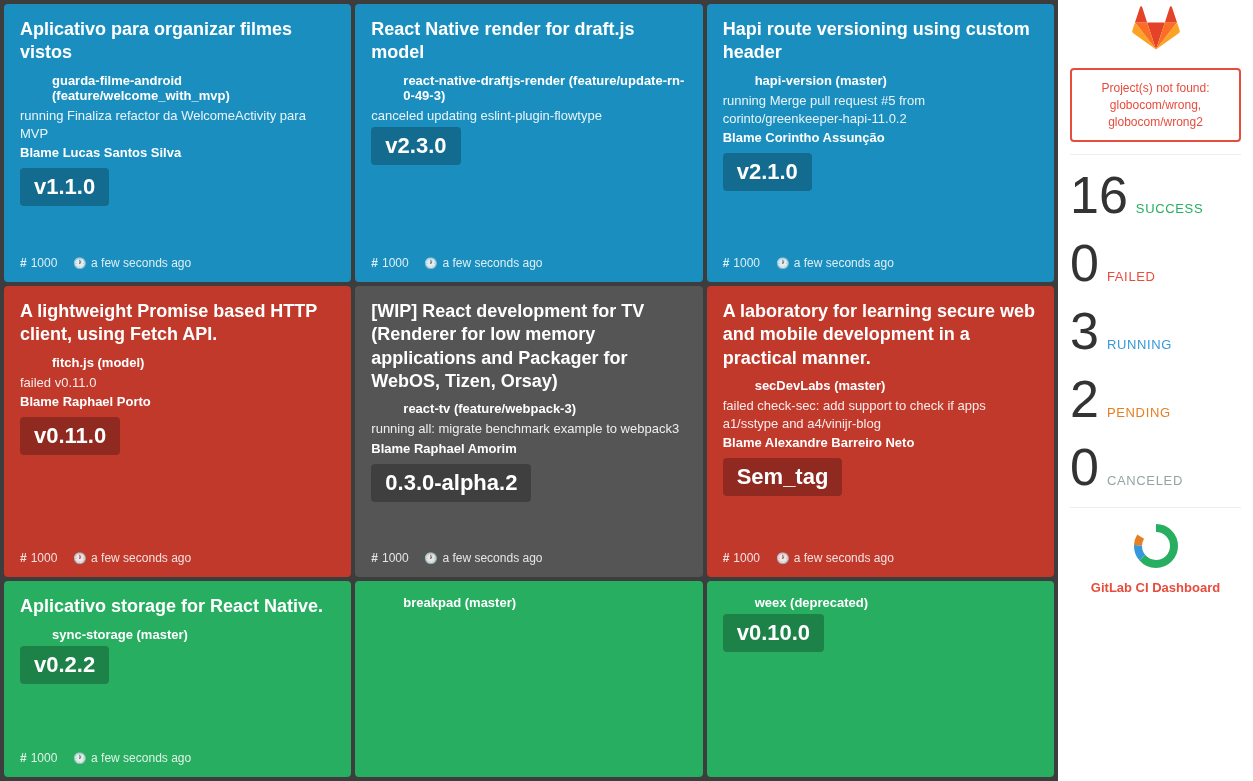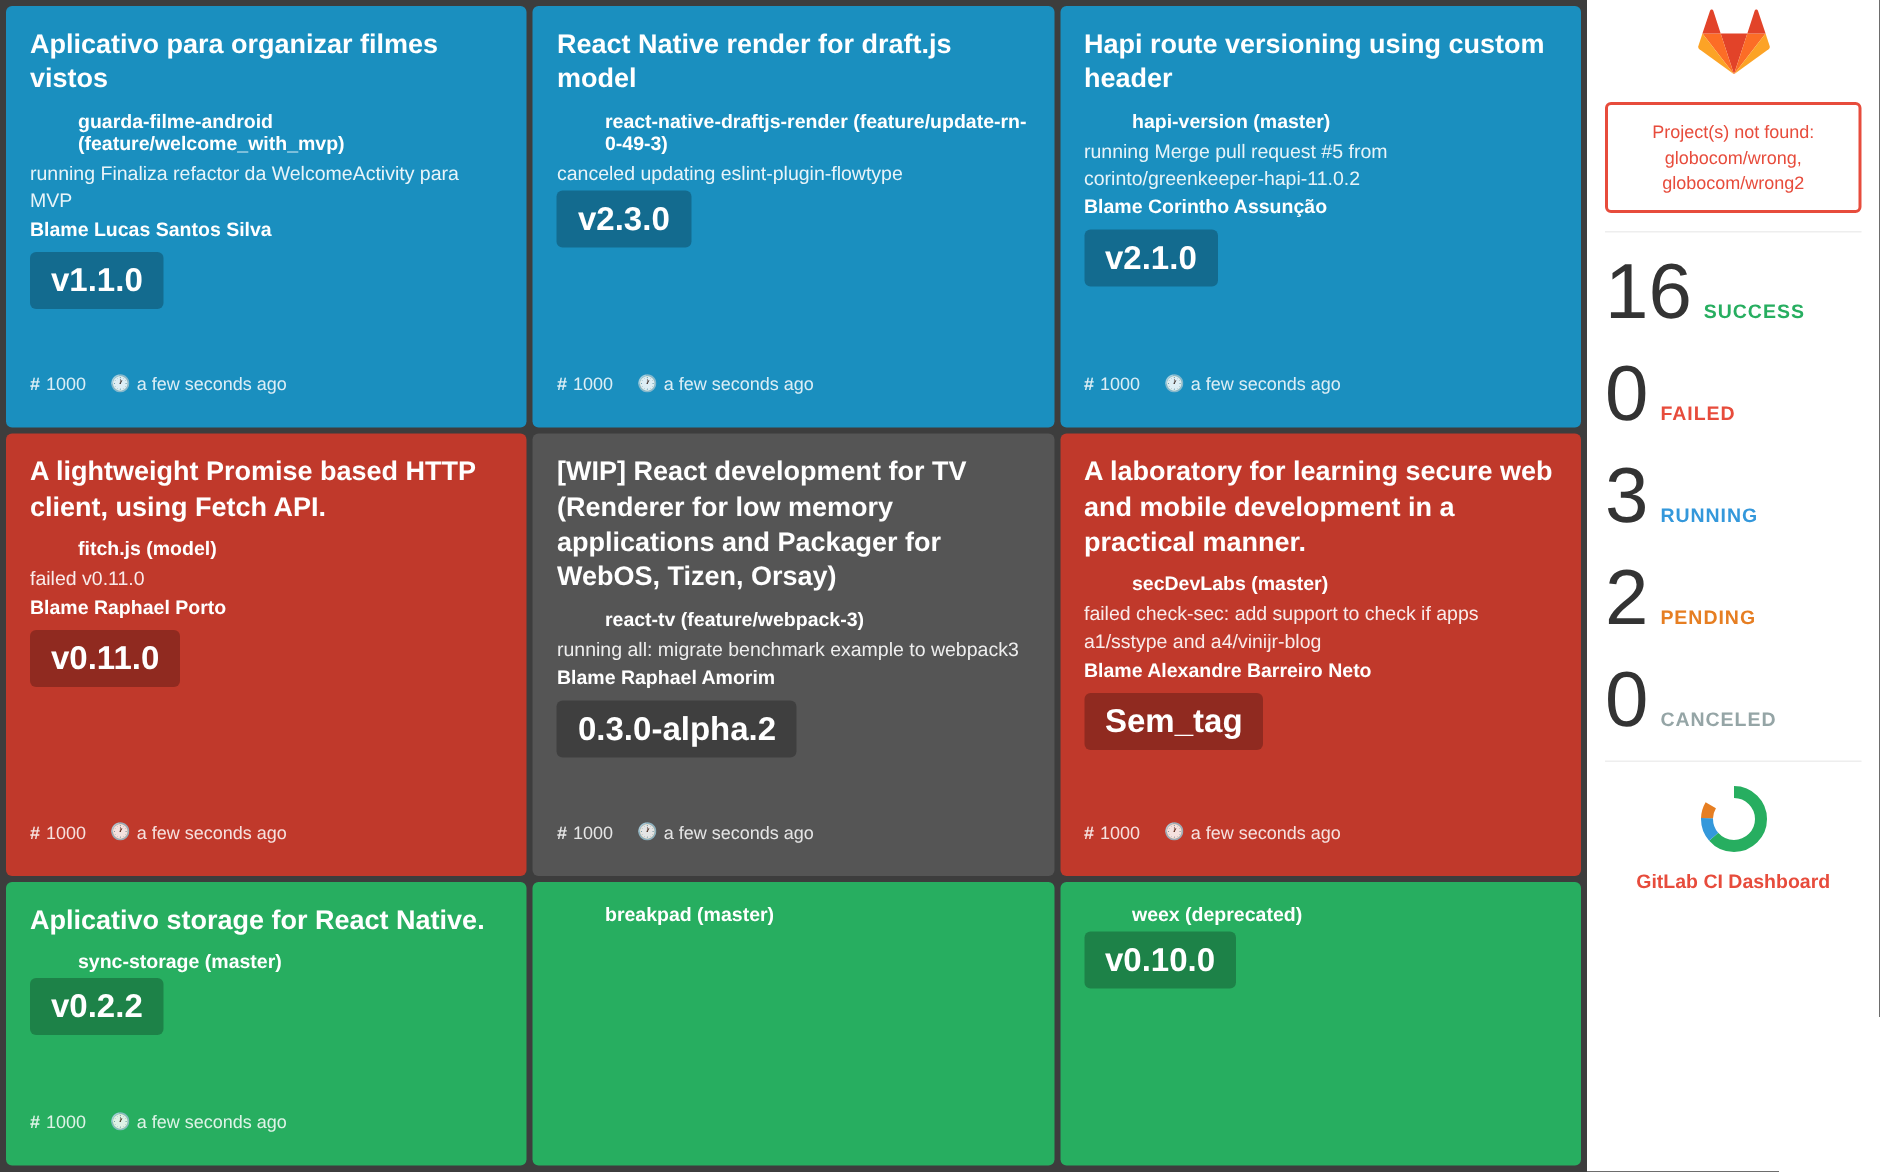--- a/index.html
+++ b/index.html
@@ -20,7 +20,7 @@
     }
     .card {
       border-radius: 4px;
-      padding: 14px 16px 22px;
+      padding: 14px 16px 12px;
       display: flex;
       flex-direction: column;
       position: relative;

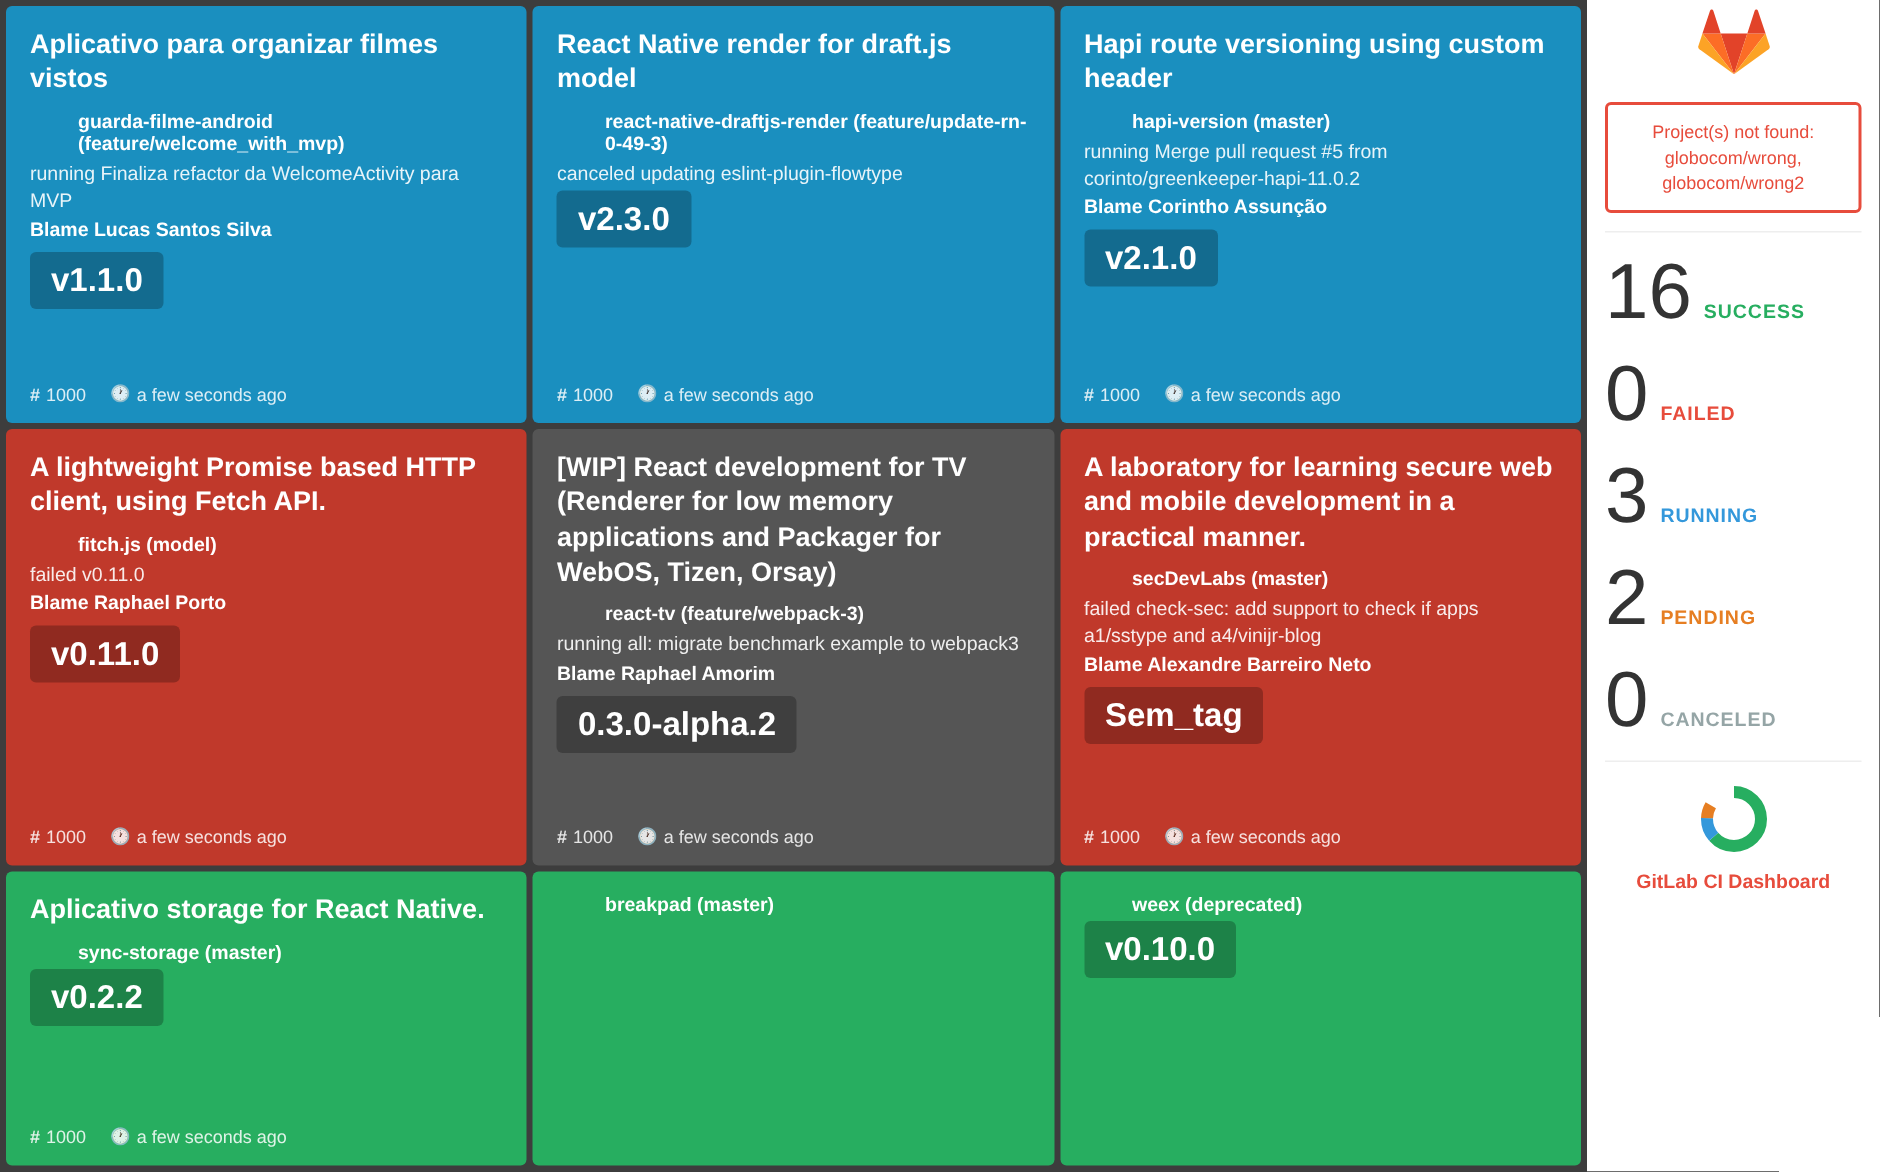--- a/index.html
+++ b/index.html
@@ -126,7 +126,7 @@
     }
     .stat-label {
       font-size: 13px;
-      font-weight: 700;
+      font-weight: 400;
       letter-spacing: 0.05em;
     }
     .stat-label.success { color: #27ae60; }

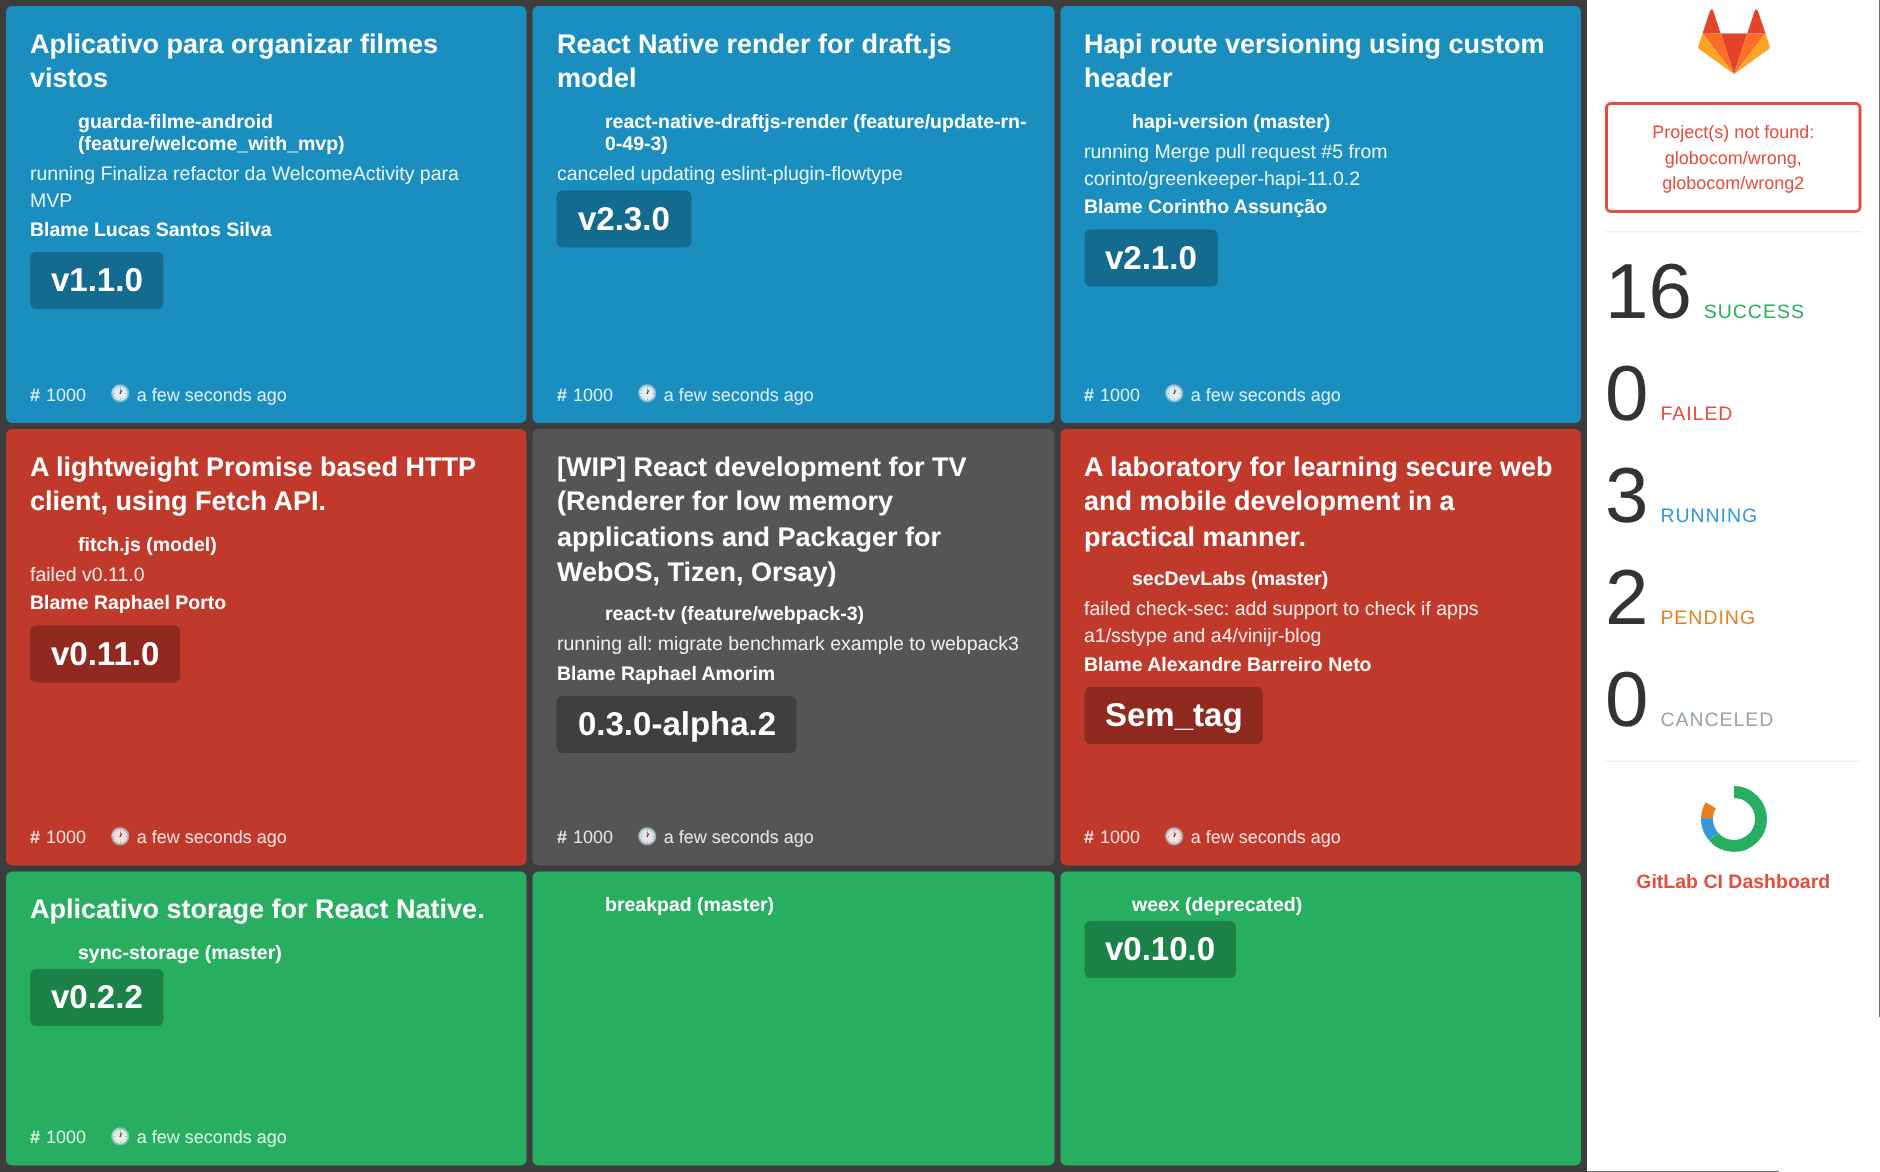--- a/index.html
+++ b/index.html
@@ -79,7 +79,7 @@
     }
     .card-footer span {
       display: flex;
-      align-items: flex-start;
+      align-items: flex-end;
       gap: 4px;
     }
     .icon-hash::before { content: '#'; font-weight: 700; }

